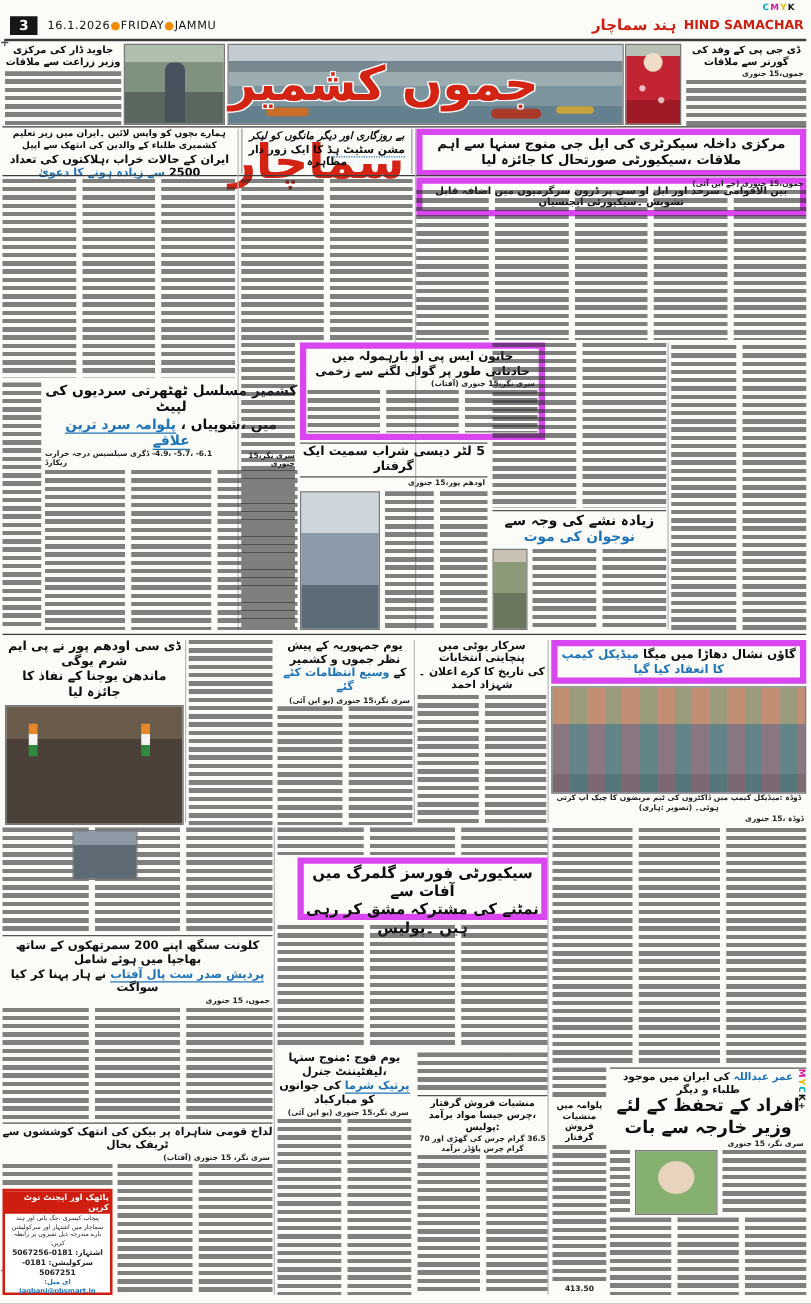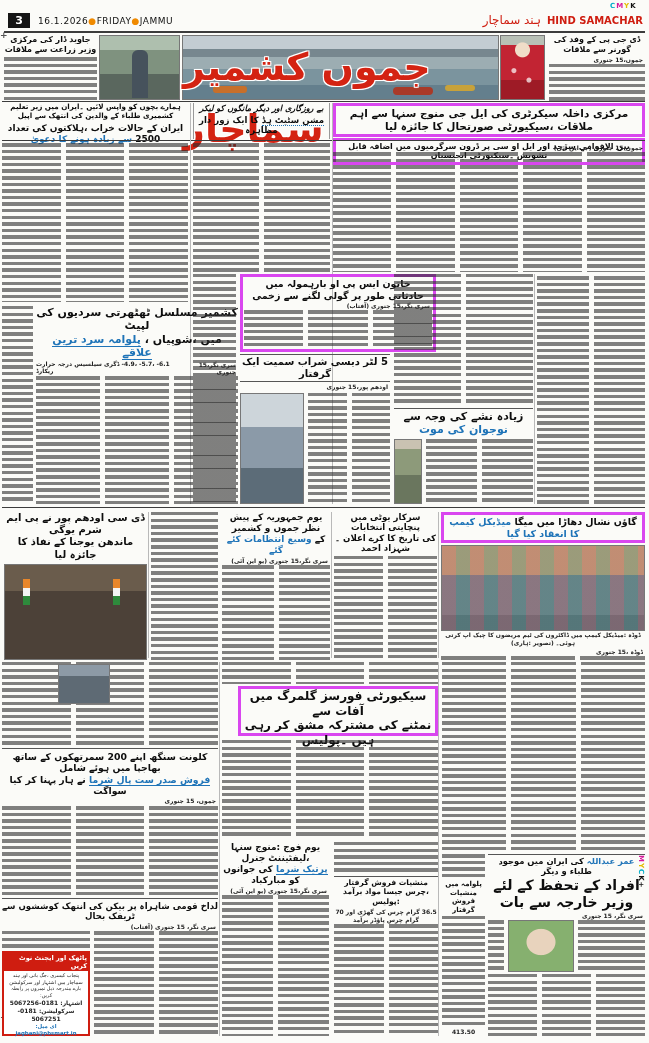--- a/index.html
+++ b/index.html
@@ -44,7 +44,7 @@
     <span>16.1.2026</span><span style="color:#f08a00">●</span><span>FRIDAY</span><span style="color:#f08a00">●</span><span>JAMMU</span>
   </div>
   <div class="abs" style="right:6px;top:13px;display:flex;gap:6px;align-items:center">
-    <span class="red u" style="font-size:12px;font-weight:400">ہند سماچار</span>
+    <span class="red u" style="font-size:12px;font-weight:700">ہند سماچار</span>
     <span class="red" style="font-size:10px;font-weight:700">HIND SAMACHAR</span>
   </div>
   <div class="hr" style="left:4px;top:31px;width:641px;height:2px"></div>

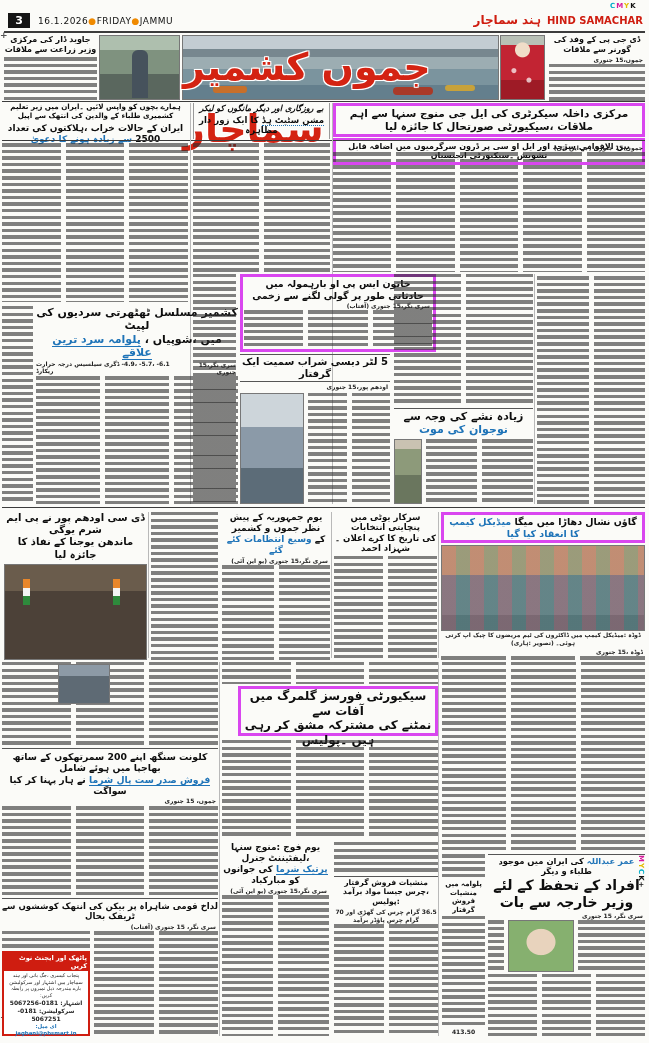--- a/index.html
+++ b/index.html
@@ -18,7 +18,7 @@
   .fill{flex:1;min-height:0}
   .row{display:flex;gap:4px;min-height:0}
   .photo{border:1px solid #777;background:#9aa4a8}
-  .box{border:3px solid #d946ef}
+  .box{border:5px solid #d946ef}
   .vr{position:absolute;width:1px;background:#b9b9b9}
   .hr{position:absolute;height:1px;background:#3c3c3c}
   .caption{font-size:6px;font-weight:700;direction:rtl;text-align:center;color:#222;line-height:1.3}

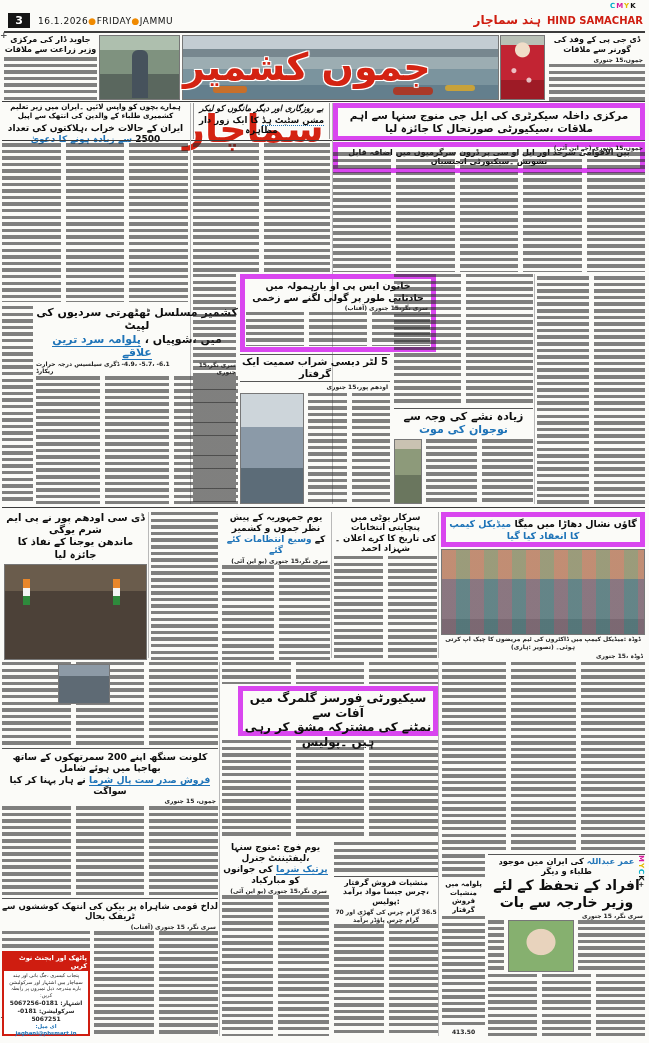--- a/index.html
+++ b/index.html
@@ -275,7 +275,7 @@
   <div class="story" style="left:2px;top:748px;width:216px;height:148px;border-top:1px solid #555;padding-top:2px">
     <div class="hl" style="font-size:9.3px">کلونت سنگھ اپنے 200 سمرتھکوں کے ساتھ بھاجپا میں ہوئے شامل</div>
     <div class="hl" style="font-size:9.3px">
-      <span class="blue" style="border-bottom:1px solid #1f74b8">فروش صدر ست پال شرما</span>
+      <span class="blue" style="border-bottom:1px solid #1f74b8">پردیش صدر ست پال آفتاب</span>
       <span>نے ہار پہنا کر کیا سواگت</span>
     </div>
     <div class="dl">جموں، 15 جنوری</div>

